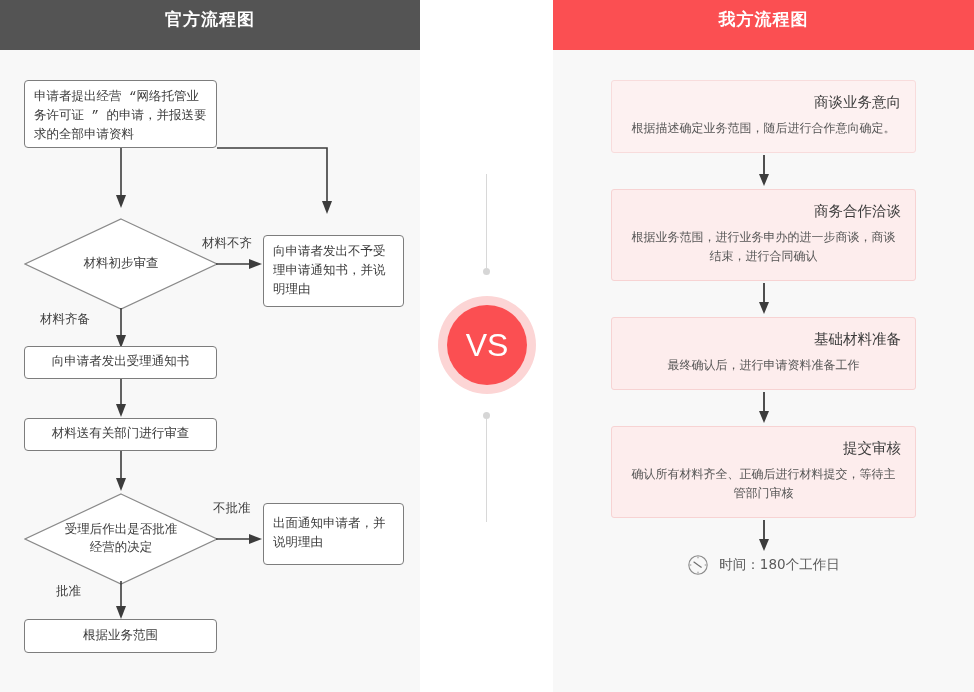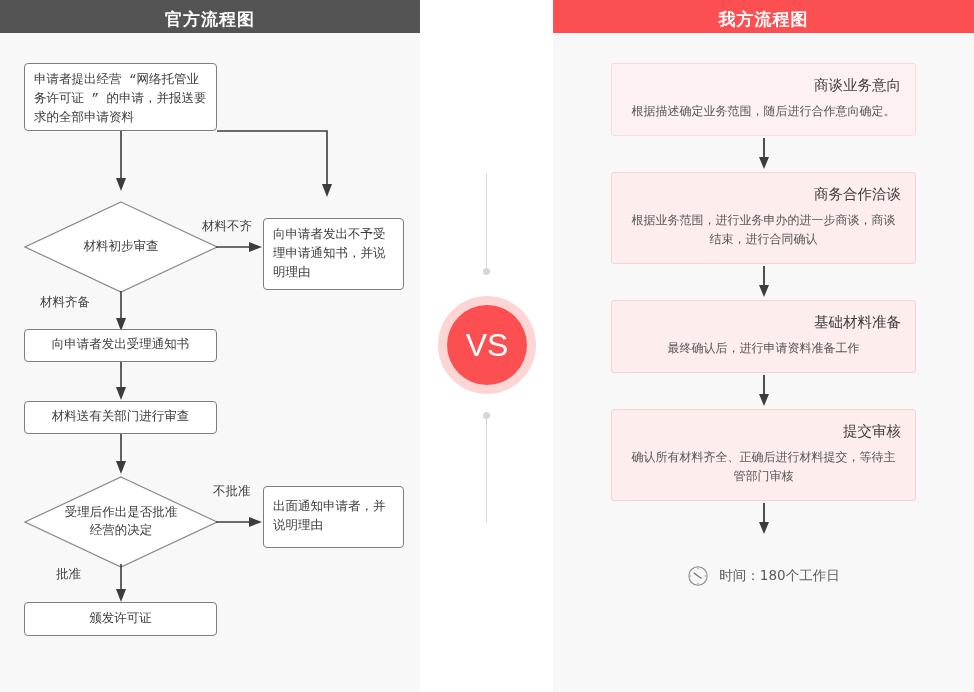--- a/index.html
+++ b/index.html
@@ -27,7 +27,7 @@
   #panel-right { left: 553px; width: 421px; }
 
   .panel-header {
-    height: 33px;
+    height: 50px;
     line-height: 38px;
     text-align: center;
     color: #ffffff;

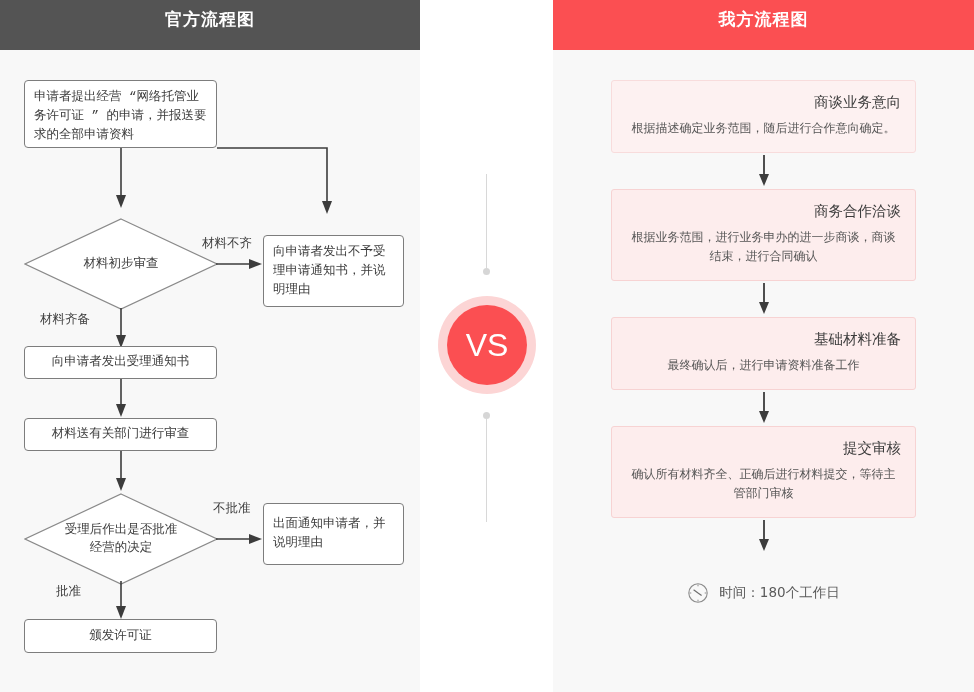--- a/index.html
+++ b/index.html
@@ -178,7 +178,6 @@
   .step-arrow svg { position: absolute; left: 50%; margin-left: -7px; top: 0; }
 
   #time-row {
-    margin-top: 28px;
     display: flex;
     align-items: center;
     justify-content: center;

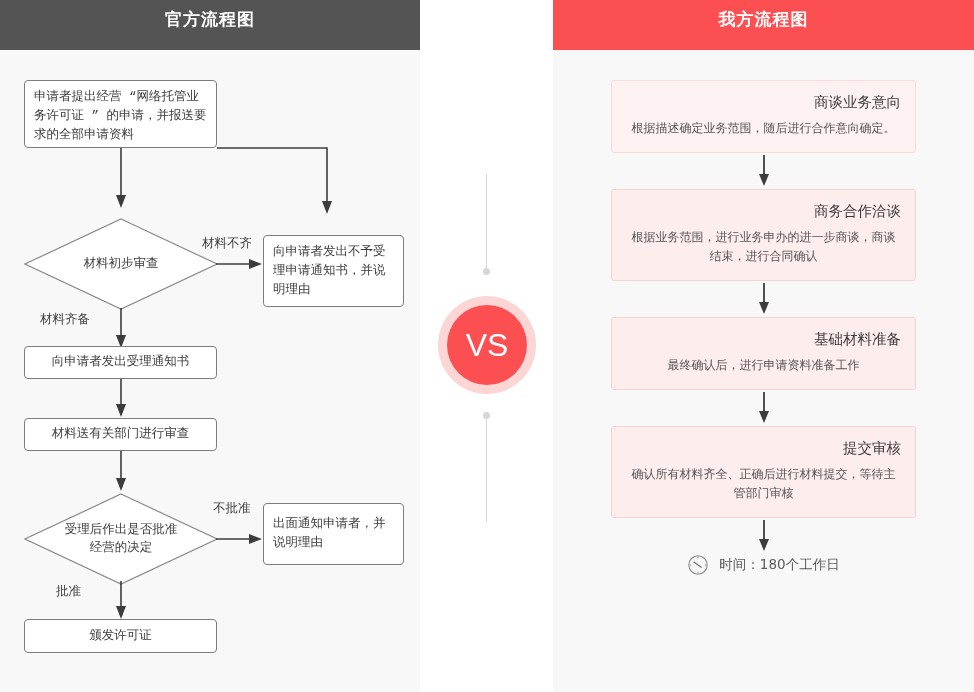--- a/index.html
+++ b/index.html
@@ -267,7 +267,7 @@
       <polygon points="8,38 3,25 13,25" fill="#3c3c3c"></polygon>
     </svg>
 
-    <div class="fc-box center" style="left:24px; top:569px; width:193px; height:34px;">颁发许可证</div>
+    <div class="fc-box center" style="left:24px; top:569px; width:193px; height:34px;">根据业务范围</div>
 
   </div>
 </div>

